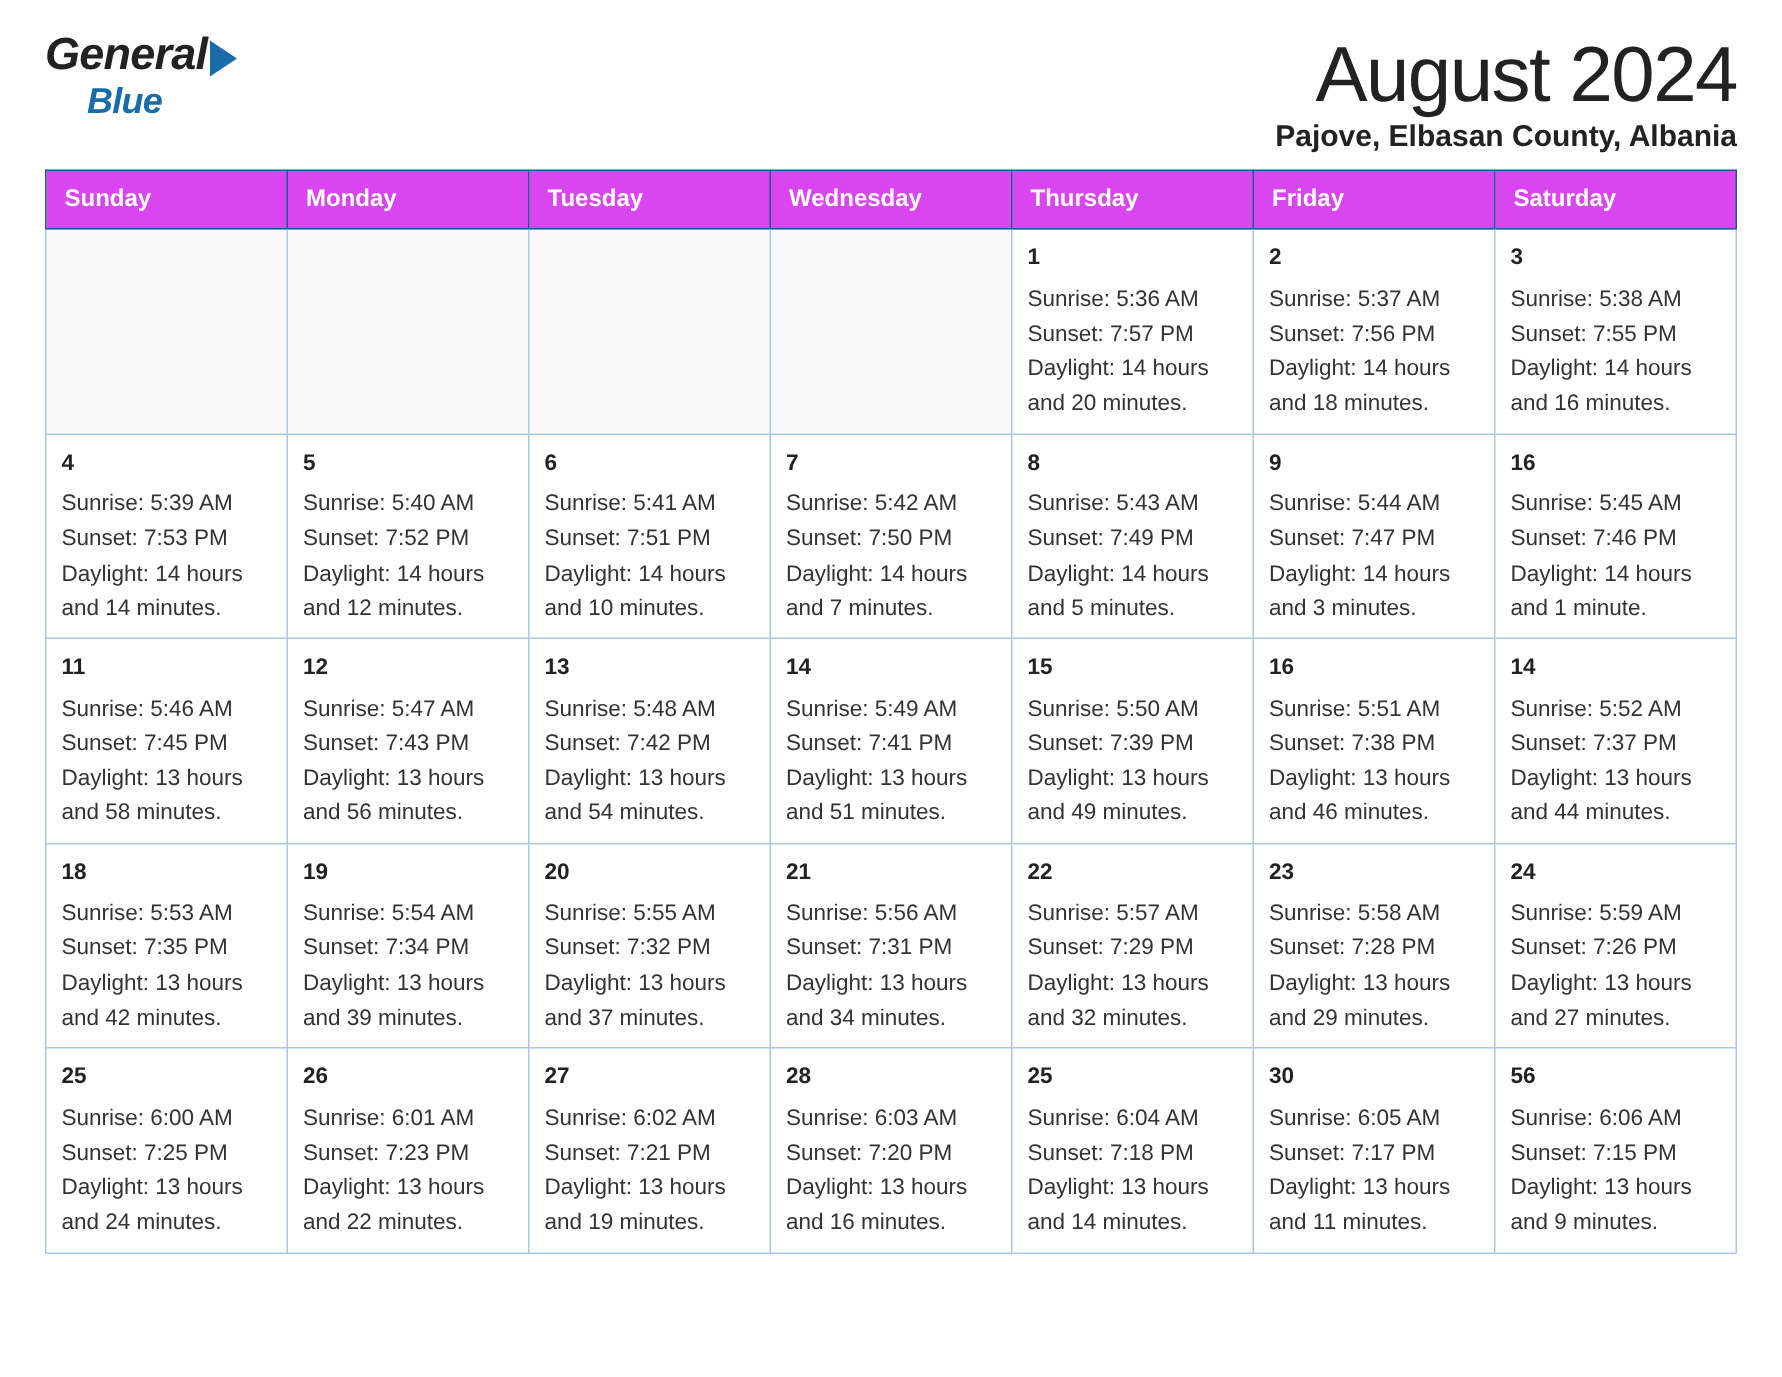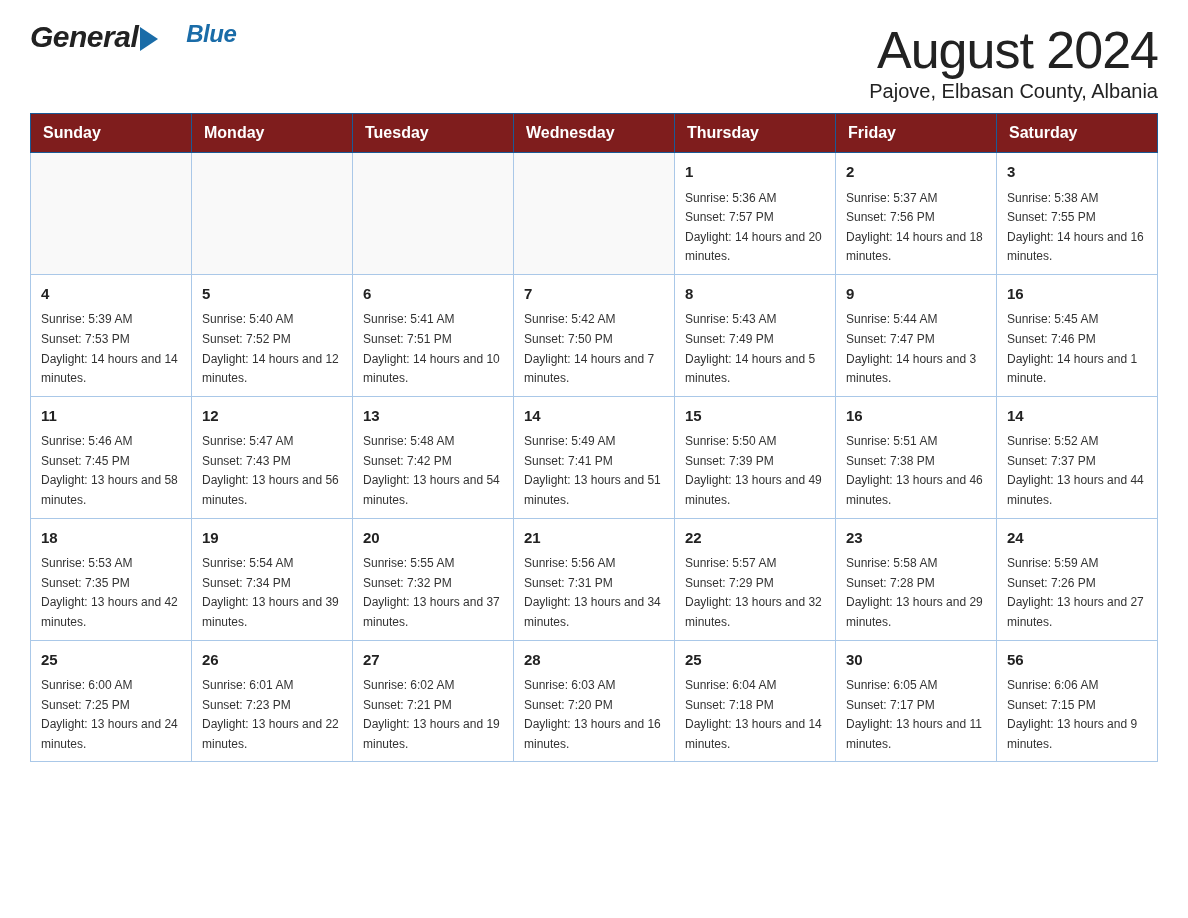--- a/index.html
+++ b/index.html
@@ -71,7 +71,7 @@
     }
     .logo-wrap {
       display: flex;
-      flex-direction: row;
+      flex-direction: column;
     }
     .logo-row {
       display: flex;

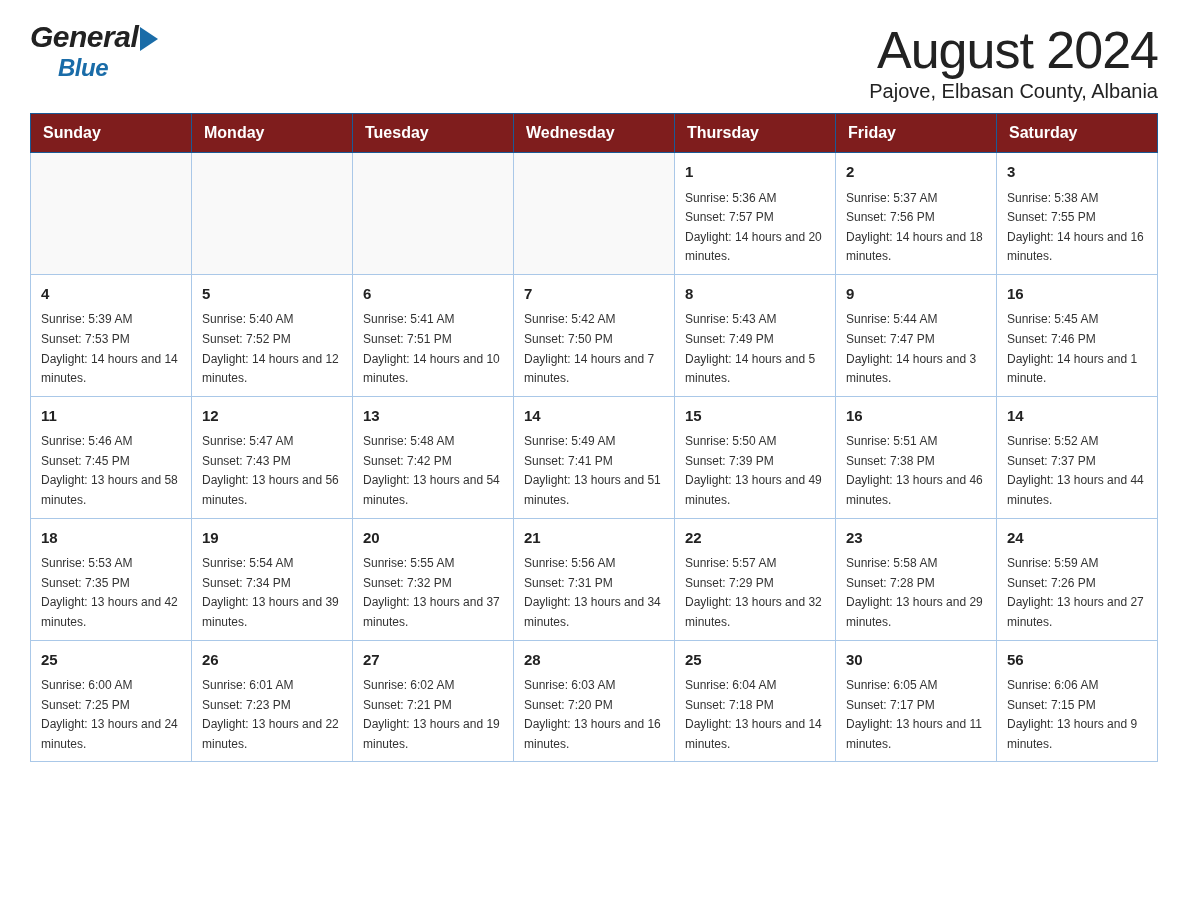--- a/index.html
+++ b/index.html
@@ -29,6 +29,7 @@
     .subtitle {
       font-size: 20px;
       color: #222;
+      font-weight: bold;
     }
     .calendar {
       width: 100%;

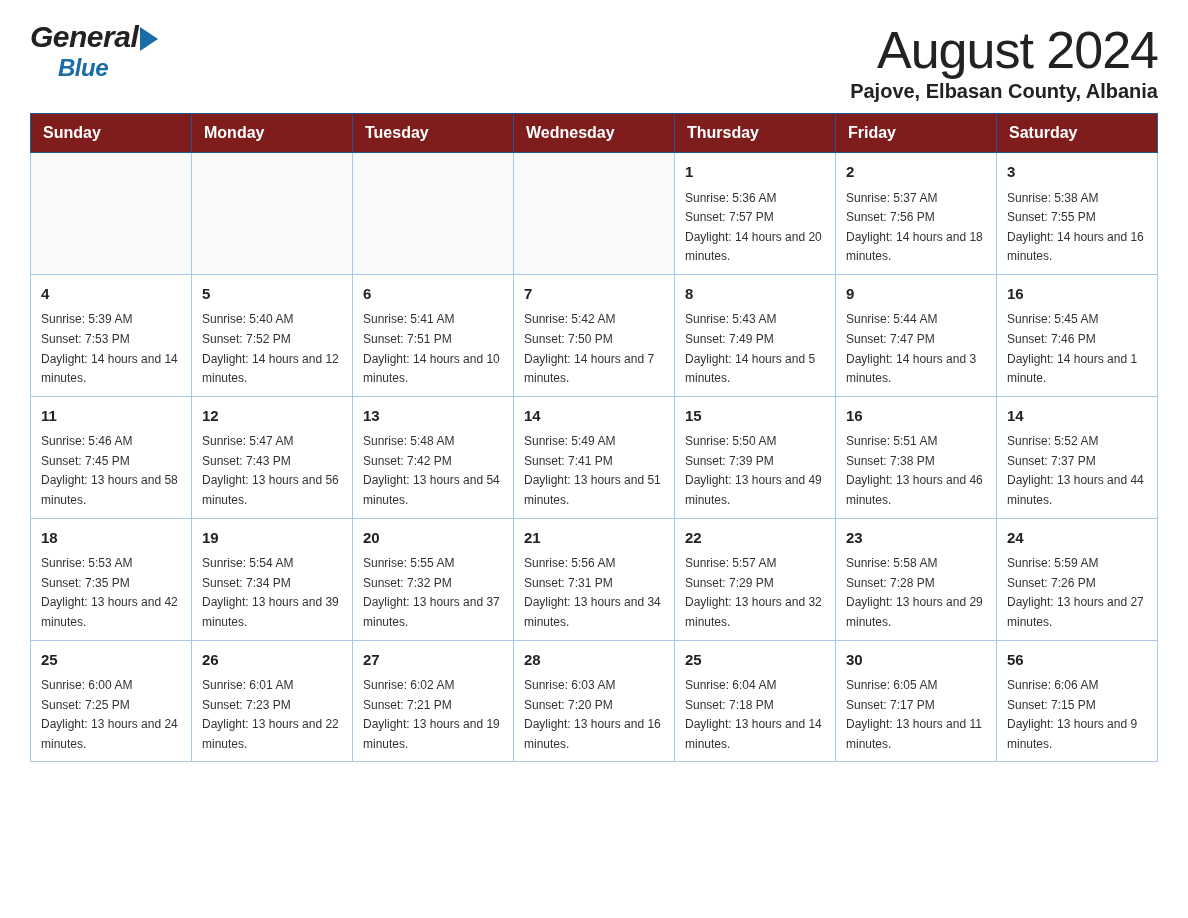--- a/index.html
+++ b/index.html
@@ -37,7 +37,7 @@
       border: 1px solid #2274b5;
     }
     .calendar th {
-      background-color: #7f1d1d;
+      background-color: #d946ef;
       color: #fff;
       font-size: 16px;
       font-weight: bold;

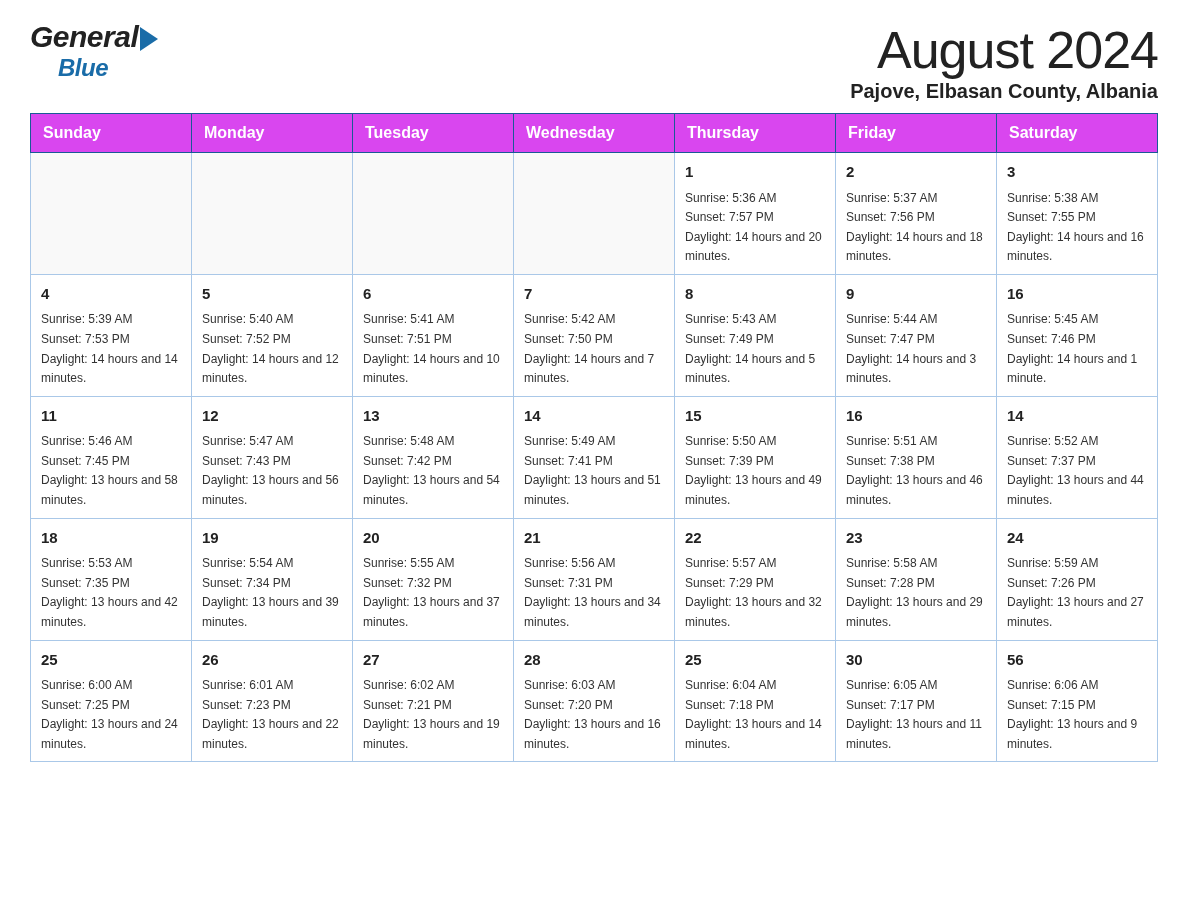--- a/index.html
+++ b/index.html
@@ -63,7 +63,7 @@
       margin-bottom: 4px;
     }
     .calendar td .day-info {
-      font-size: 12px;
+      font-size: 15px;
       color: #333;
       line-height: 1.55;
     }

